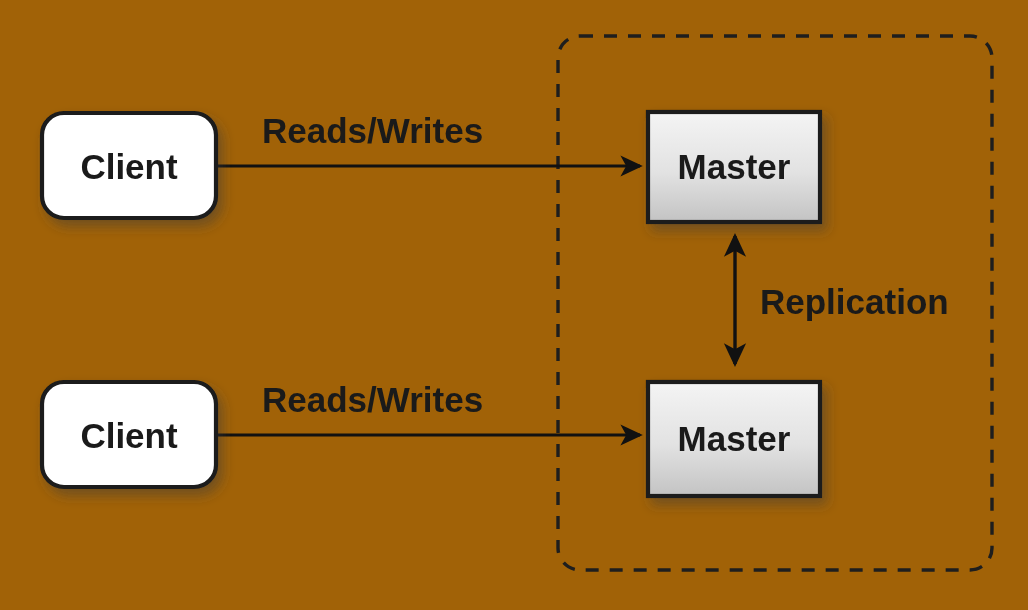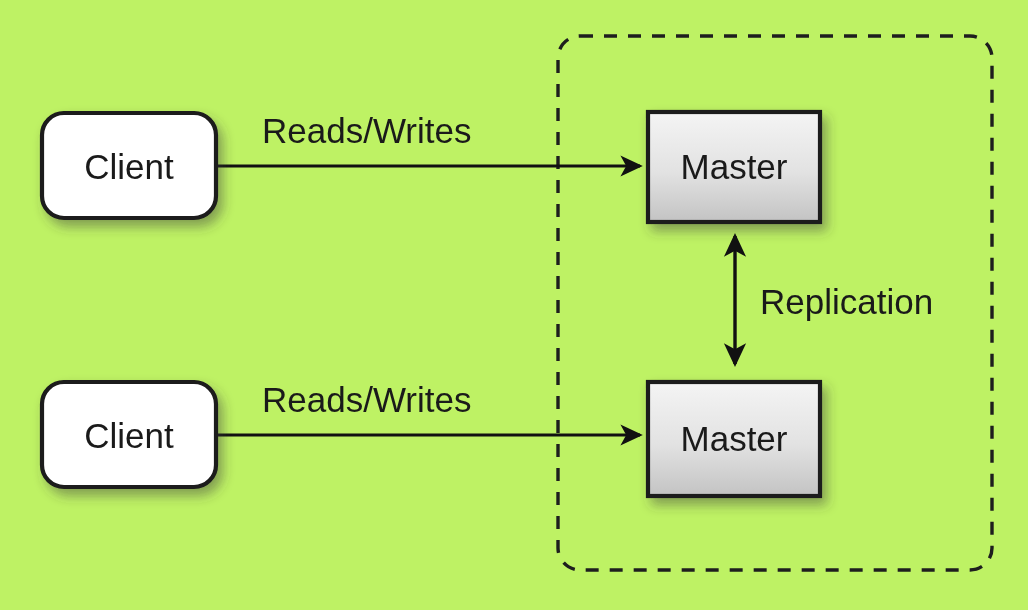--- a/index.html
+++ b/index.html
@@ -14,8 +14,9 @@
     position: relative;
     width: 1028px;
     height: 610px;
-    background: #bef264;
+    background: #a16207;
     overflow: hidden;
+    font-weight: bold;
   }
   #canvas svg.layer {
     position: absolute;

